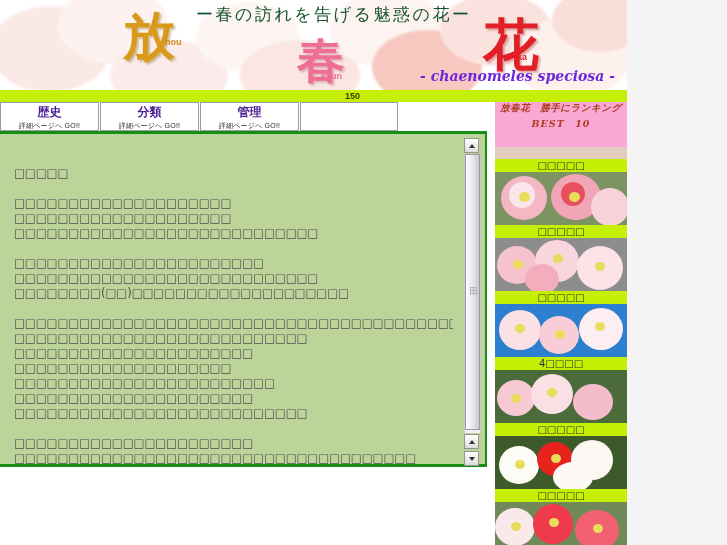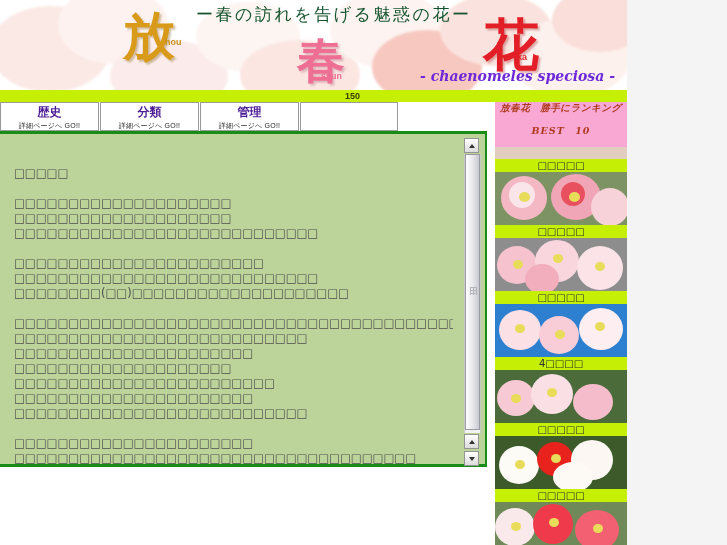--- a/index.html
+++ b/index.html
@@ -152,7 +152,7 @@
   #rank-best{
     font-family:"DejaVu Serif","Liberation Serif",serif;
     font-weight:bold;font-style:italic;font-size:9.5px;color:#b03a20;
-    letter-spacing:1px;margin-top:10px;
+    letter-spacing:1px;margin-top:3px;
   }
   #rank-beige{height:12px;background:#e3cdbf;}
   .rank-label{

